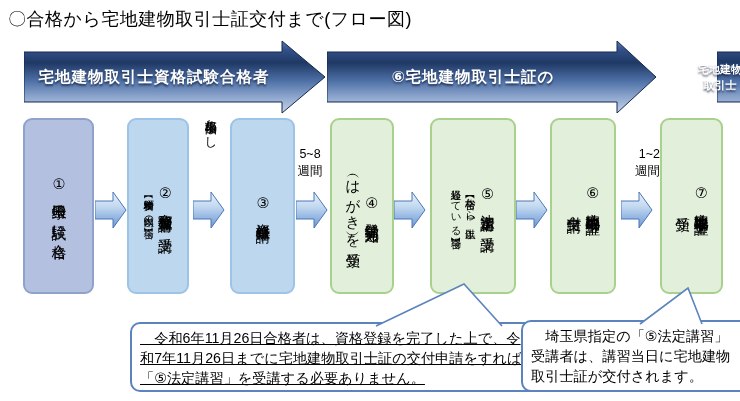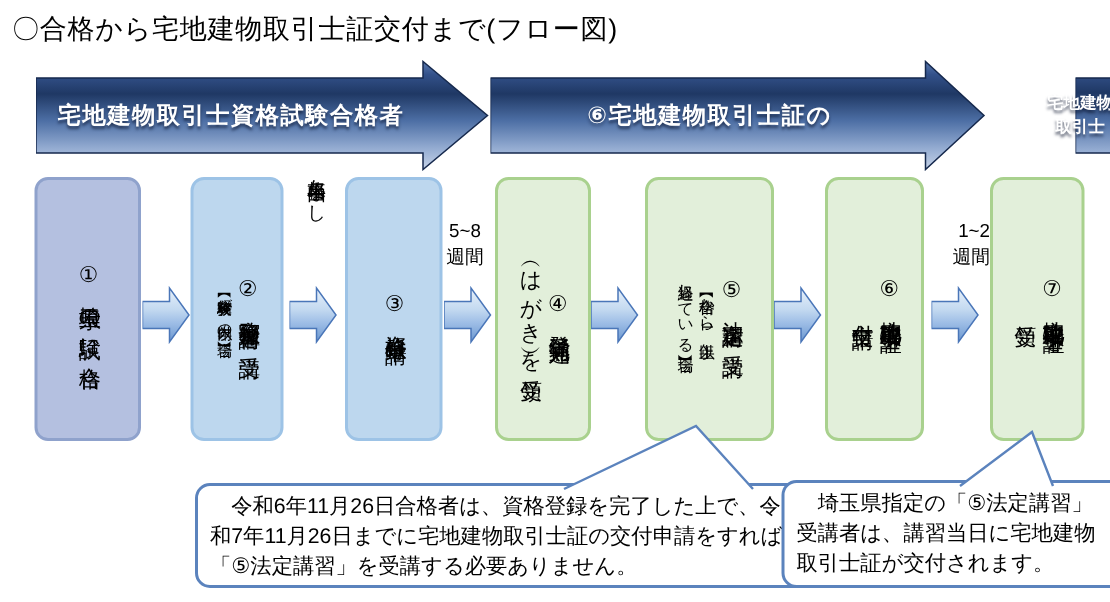--- a/index.html
+++ b/index.html
@@ -75,7 +75,7 @@
     border-radius:10px;box-sizing:border-box;z-index:4;
     font-size:14.2px;line-height:1.42;padding:4px 8px;letter-spacing:0;
   }
-  .callout1{left:130px;top:322px;width:413px;height:70px;}
+  .callout1{left:130px;top:322px;width:413px;height:70px;text-decoration:underline;}
   .callout2{left:521px;top:320px;width:231px;height:72px;}
 
   #pointer-overlay{position:absolute;left:0;top:0;width:740px;height:401px;z-index:5;pointer-events:none;}

